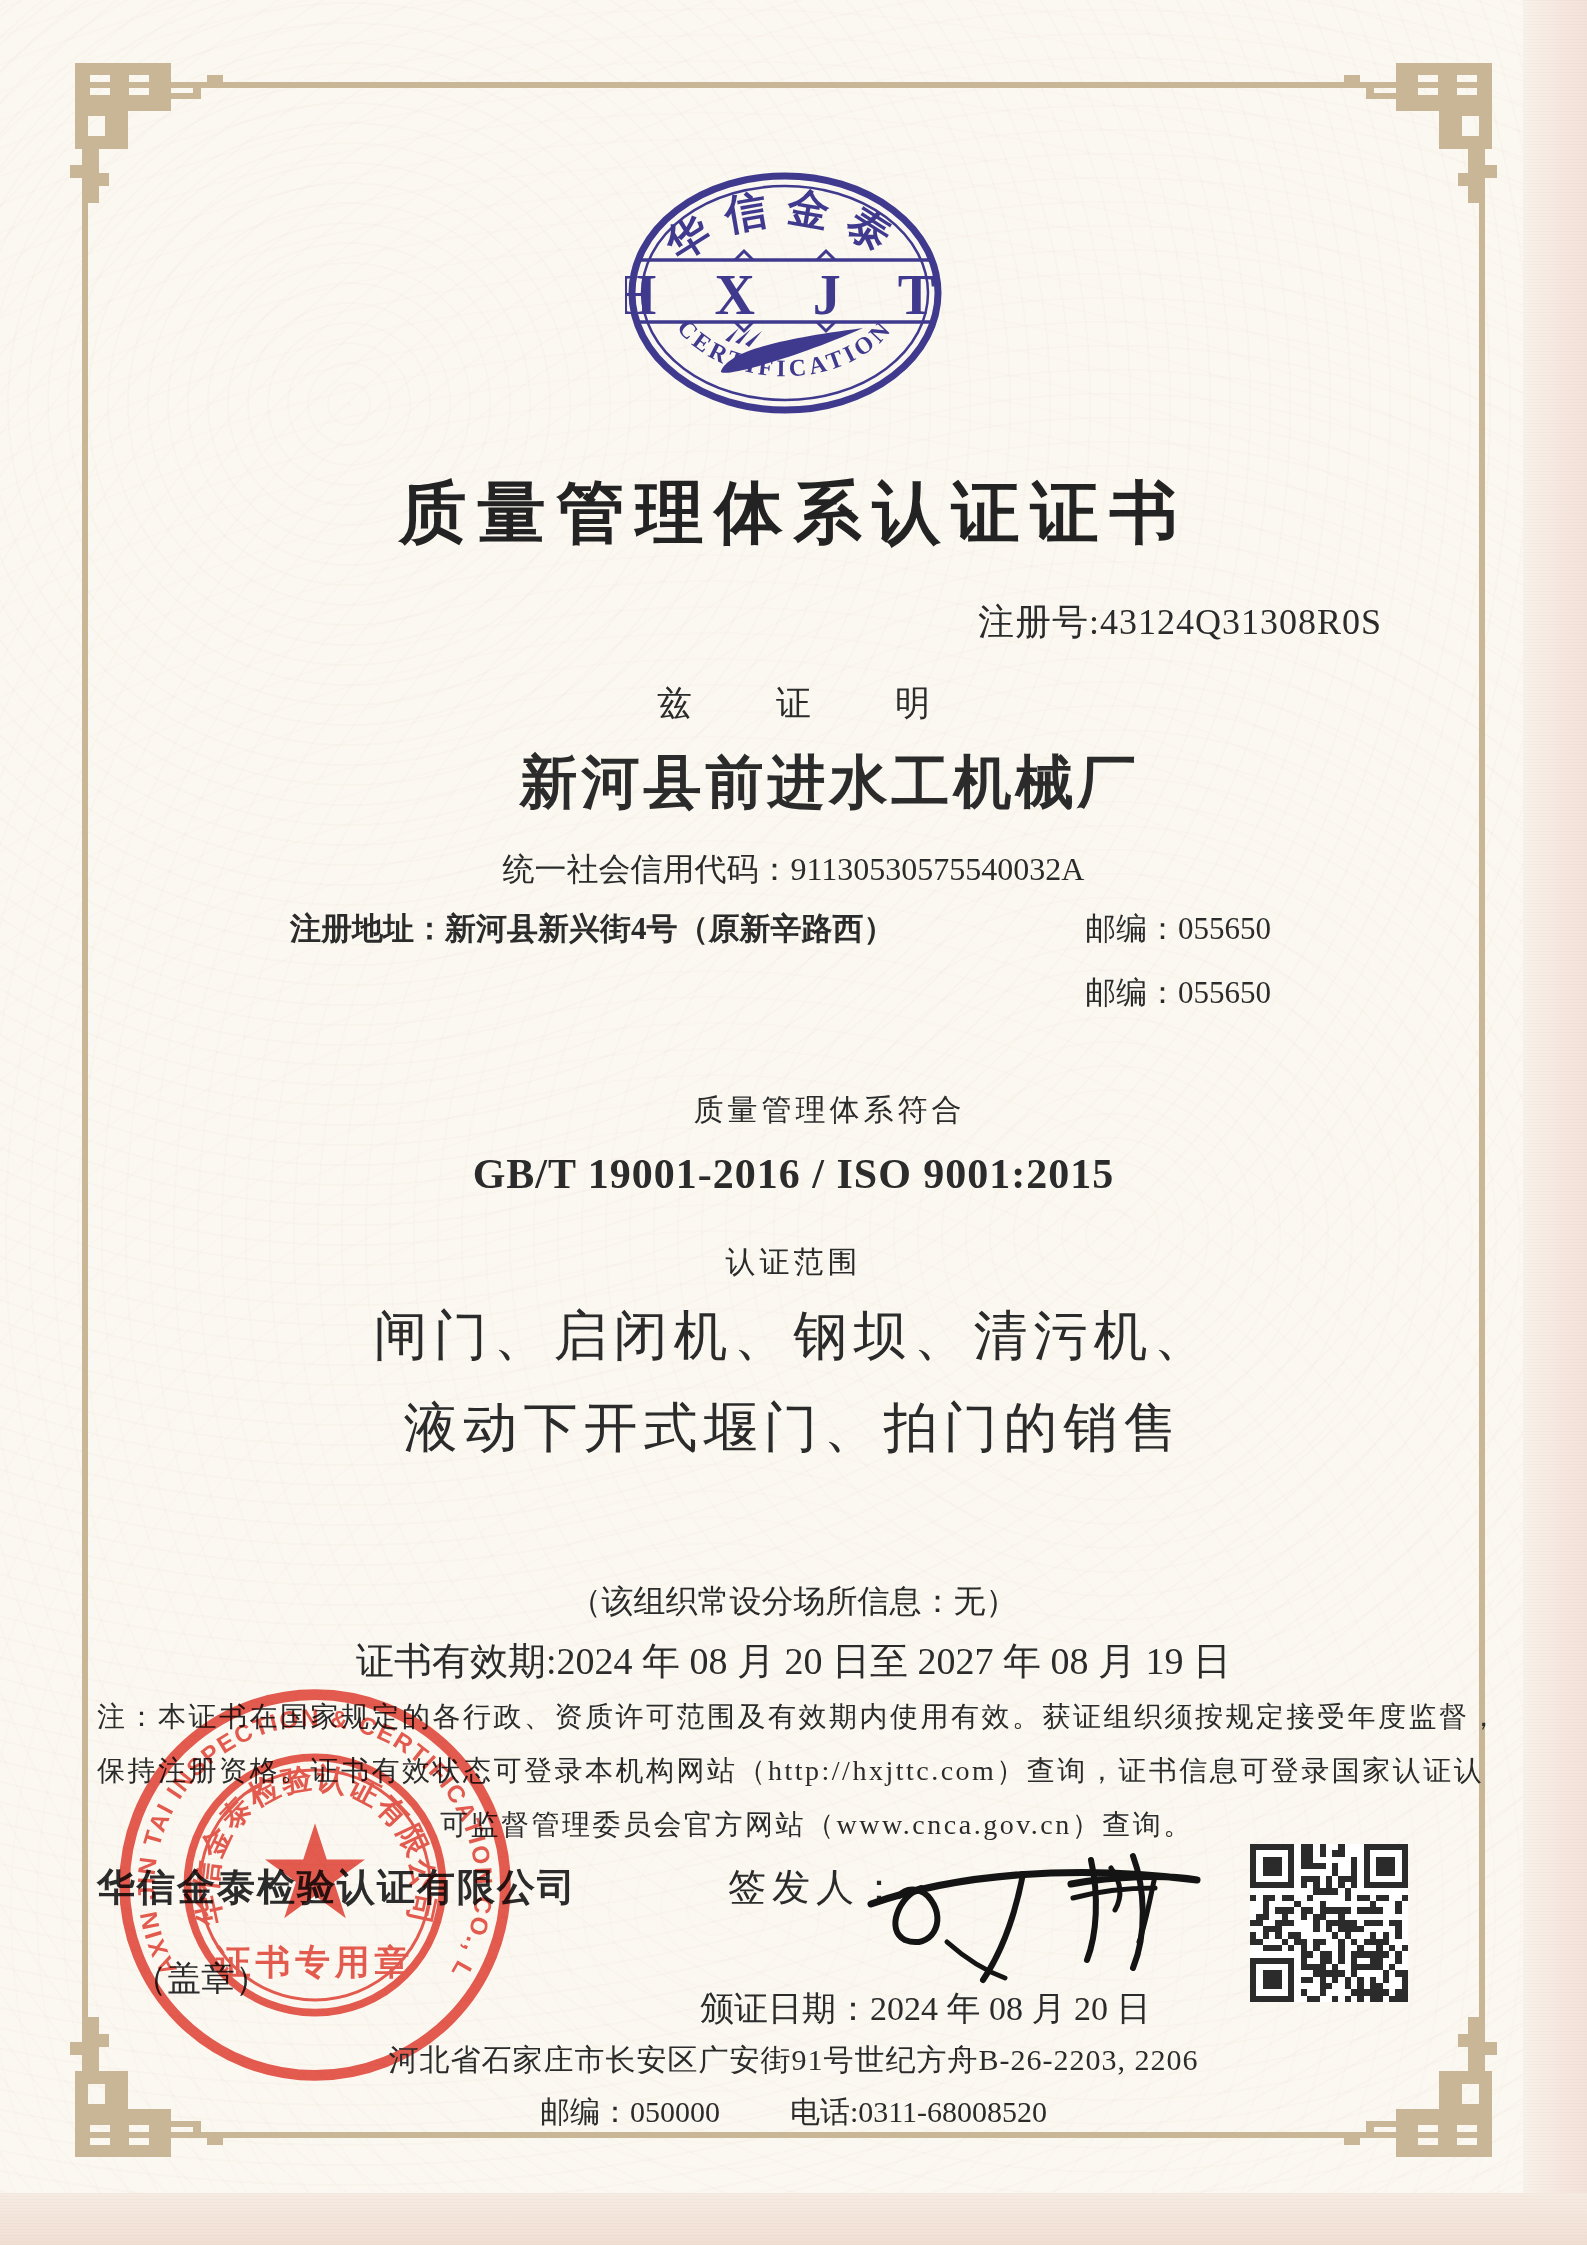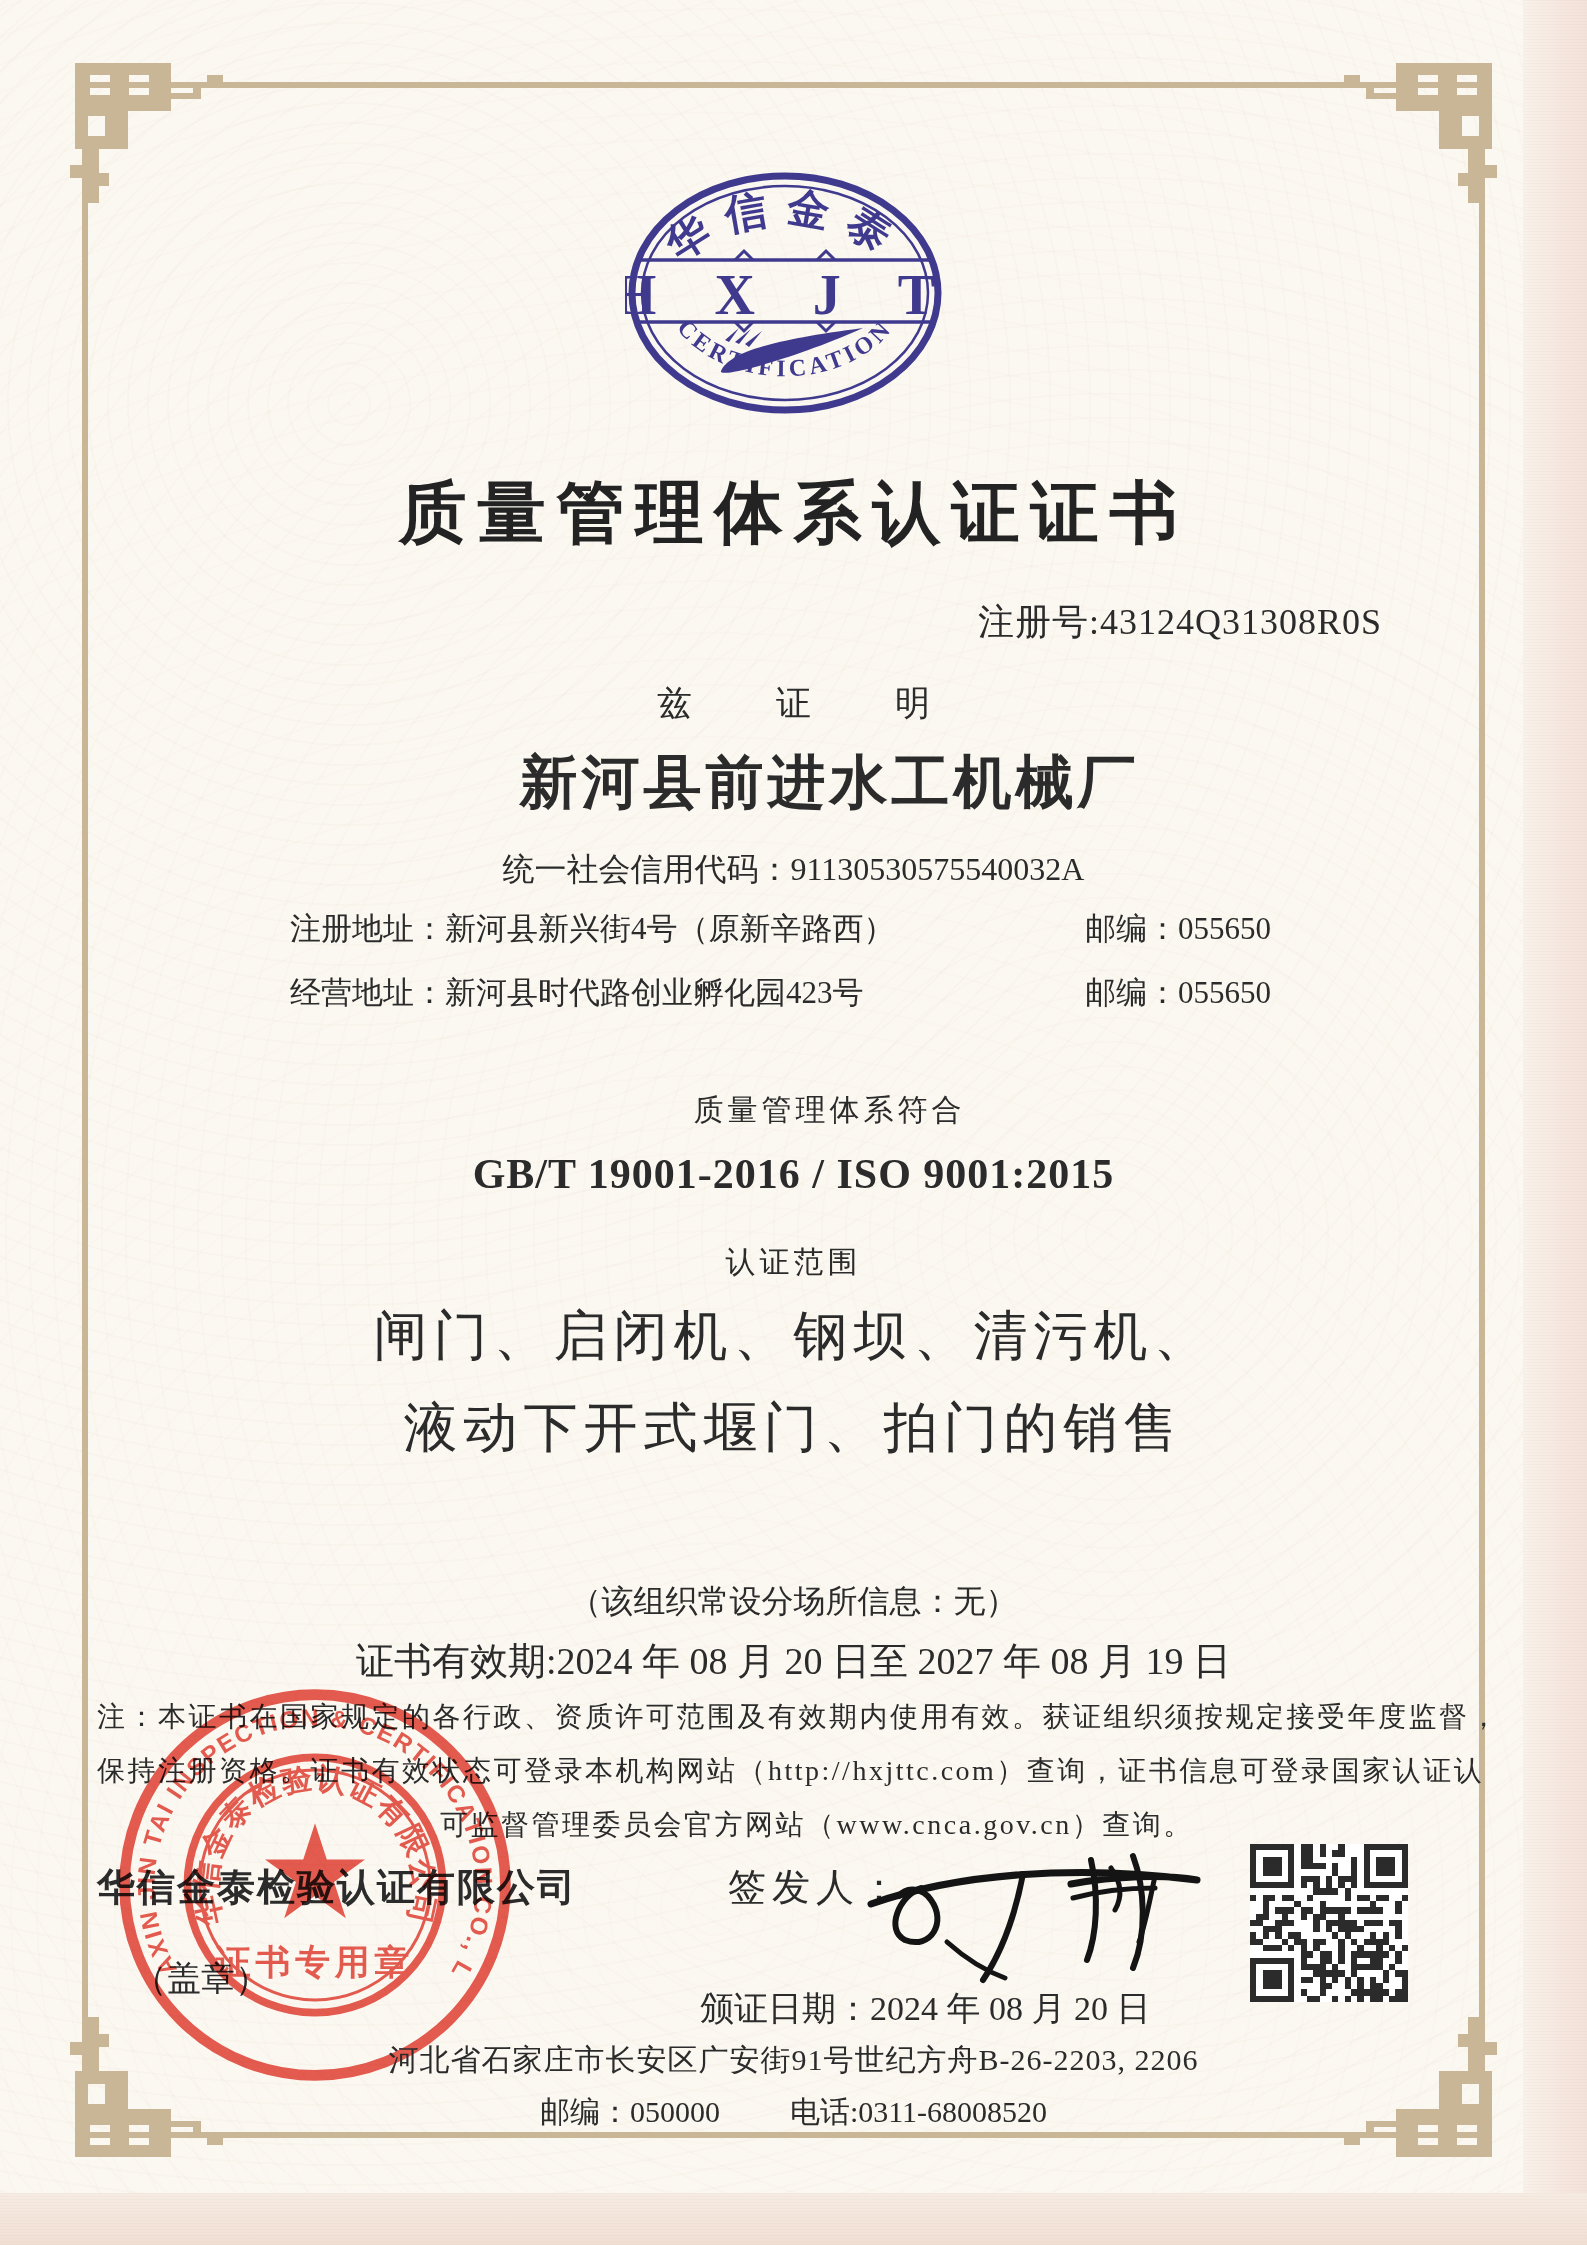--- a/index.html
+++ b/index.html
@@ -45,7 +45,7 @@
   .company{top:744px;font-size:58px;font-weight:bold;letter-spacing:4px;margin-left:36px;}
   .credit{top:848px;font-size:32px;}
   .addr-row{position:absolute;font-size:31px;}
-  .addr1{left:290px;top:908px;}
+  .addr1{left:290px;top:908px;font-weight:bold;}
   .addr2{left:290px;top:972px;}
   .zip1{left:1085px;top:908px;}
   .zip2{left:1085px;top:972px;}

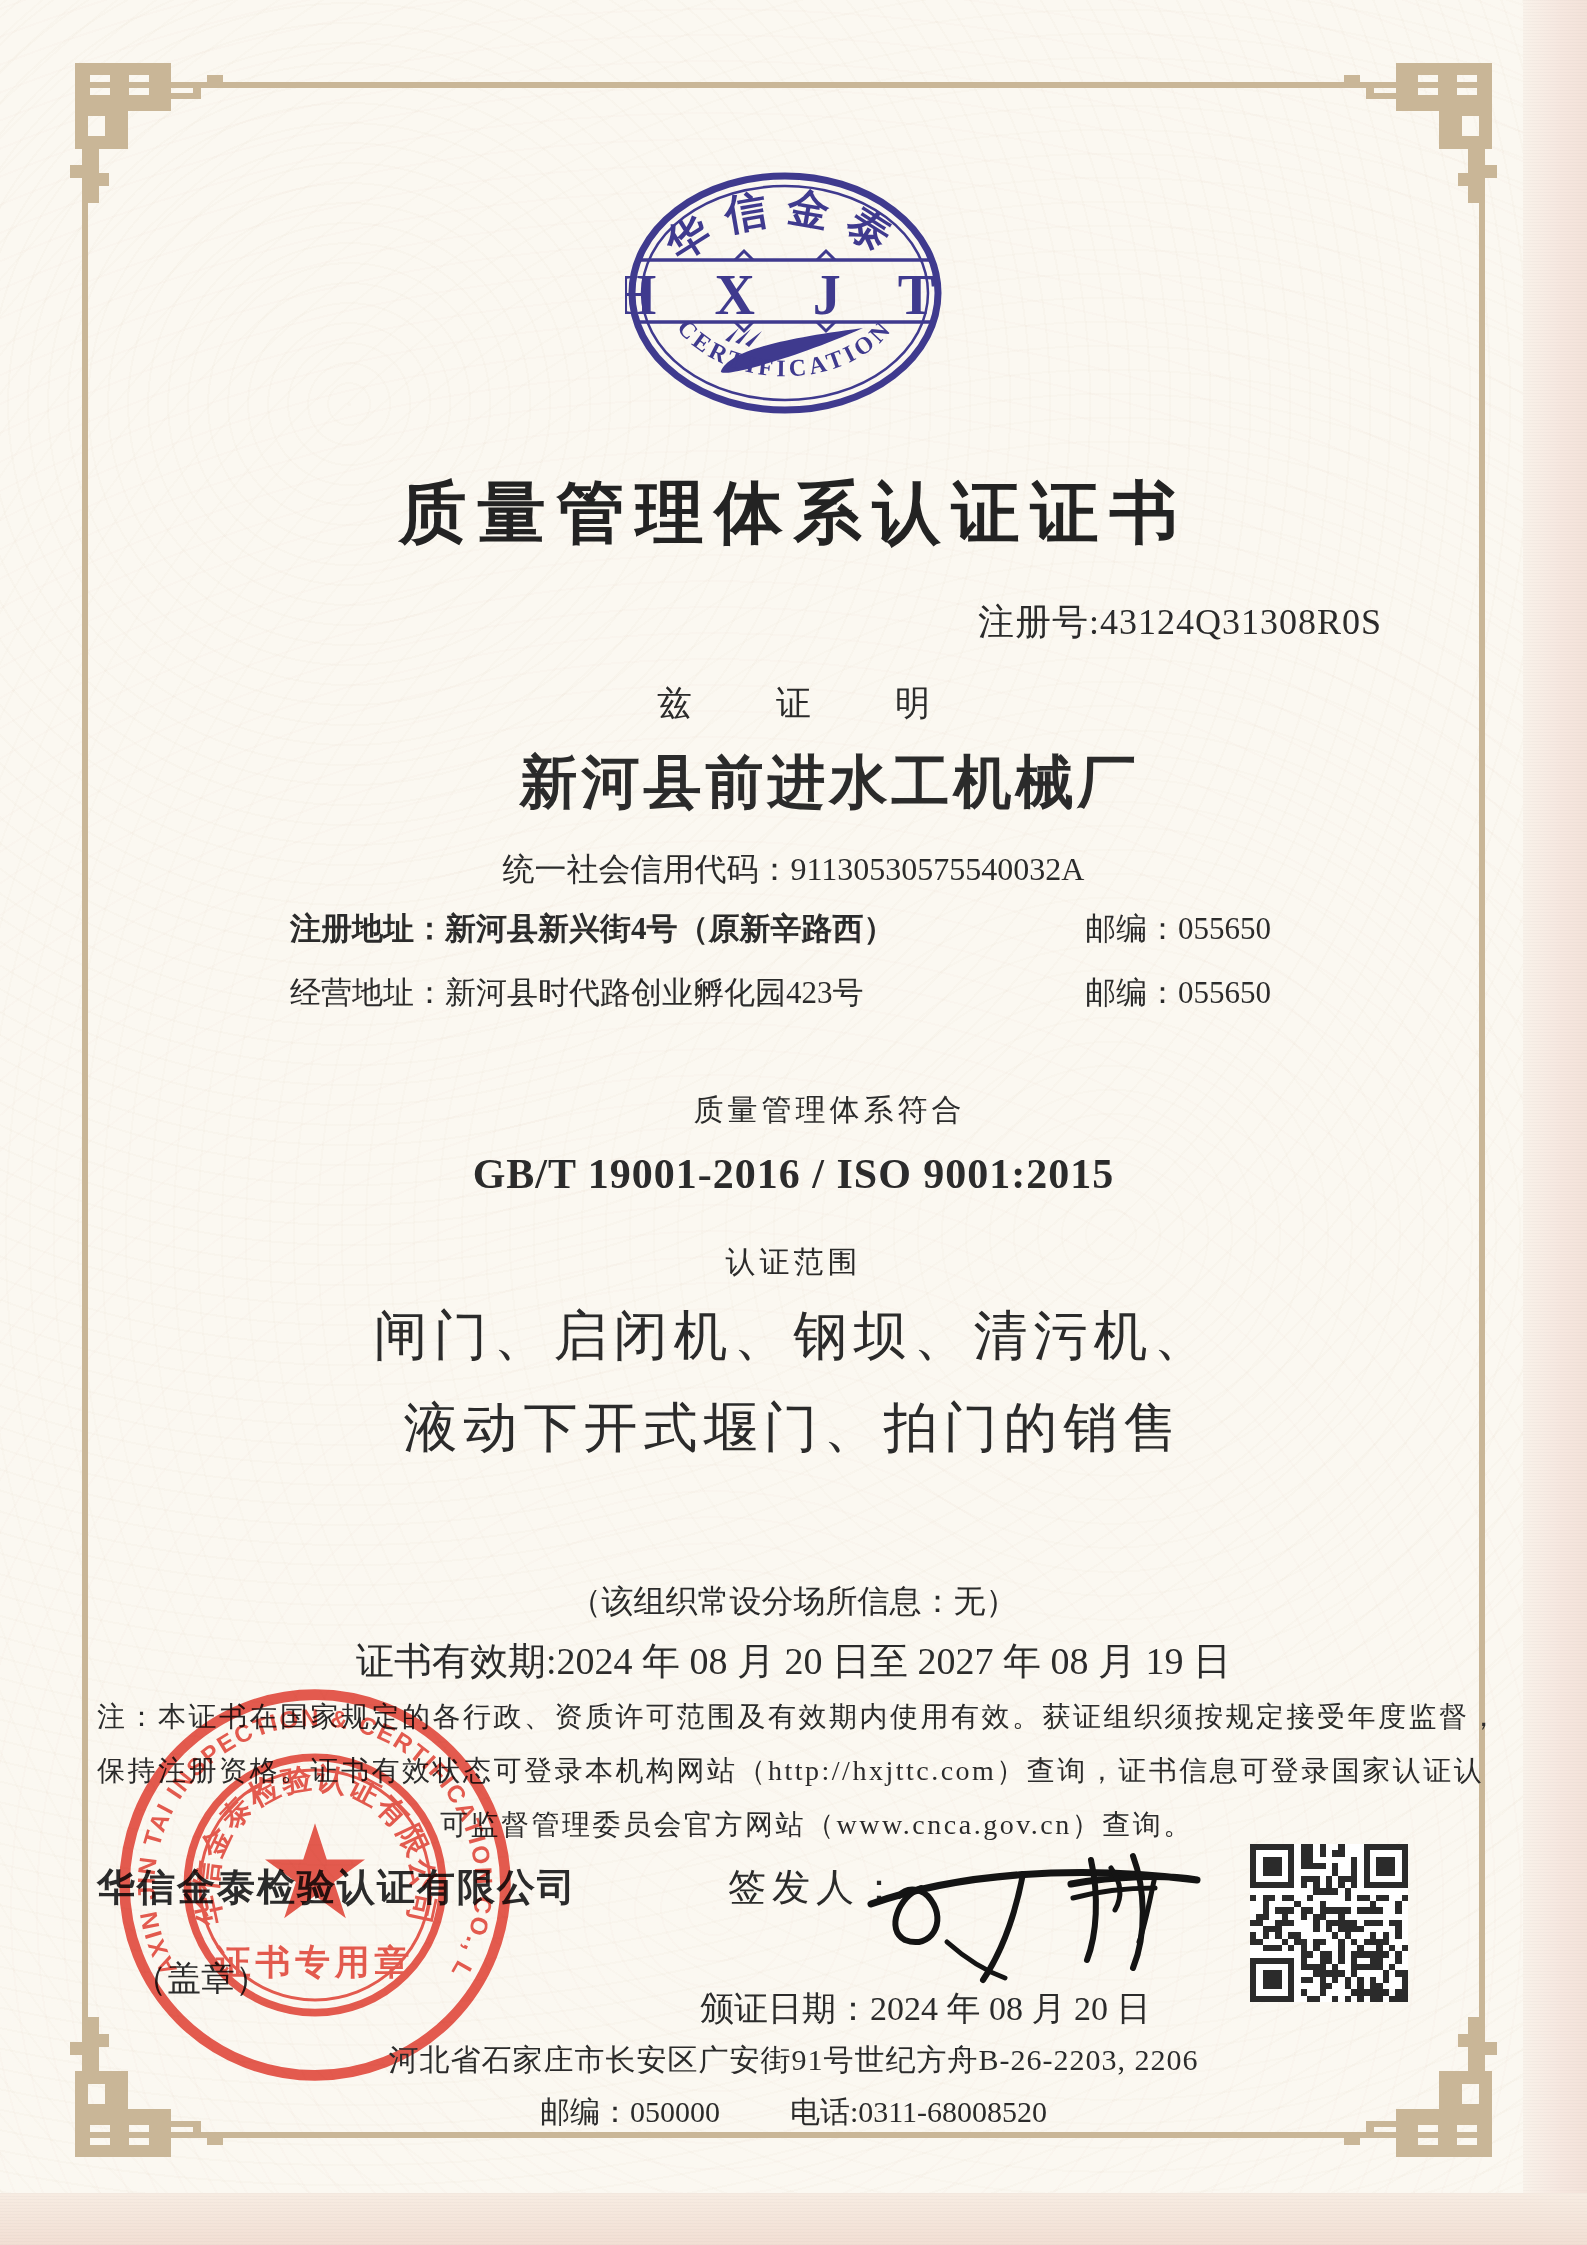--- a/index.html
+++ b/index.html
@@ -149,7 +149,6 @@
 
   <div class="addr-row addr1">注册地址：新河县新兴街4号（原新辛路西）</div>
   <div class="addr-row zip1">邮编：055650</div>
-  <div class="addr-row addr2">经营地址：新河县时代路创业孵化园423号</div>
   <div class="addr-row zip2">邮编：055650</div>
 
   <div class="abs conform">质量管理体系符合</div>

